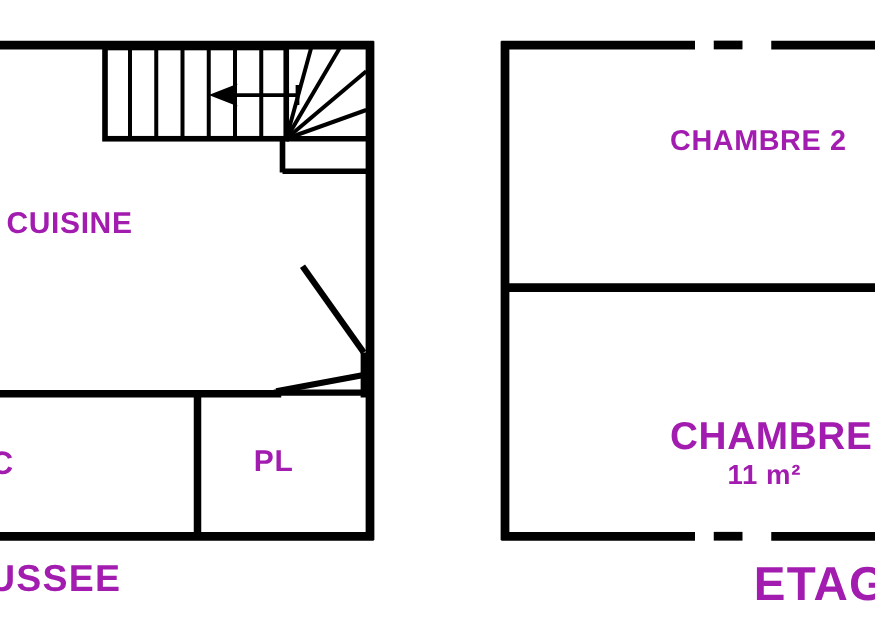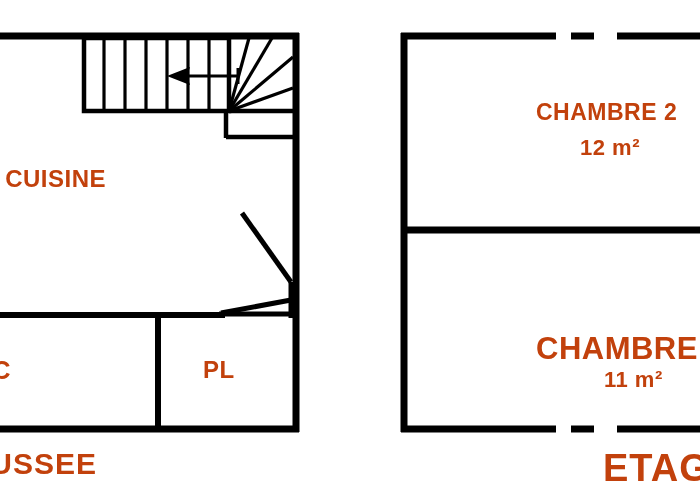--- a/index.html
+++ b/index.html
@@ -37,7 +37,7 @@
     position: absolute;
     font-family: "Liberation Sans", sans-serif;
     font-weight: bold;
-    color: #c2410c;
+    color: #a21caf;
     white-space: nowrap;
     letter-spacing: 0.5px;
   }

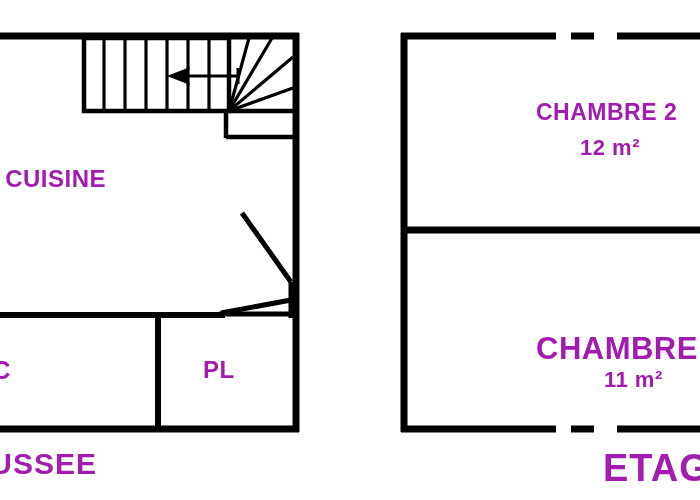--- a/index.html
+++ b/index.html
@@ -135,7 +135,6 @@
   <div class="room-label lbl-floor-rdc">HAUSSEE</div>
 
   <div class="room-label lbl-ch2">CHAMBRE 2</div>
-  <div class="room-label lbl-ch2-area">12 m²</div>
 
   <div class="room-label lbl-ch1">CHAMBRE</div>
   <div class="room-label lbl-ch1-area">11 m²</div>

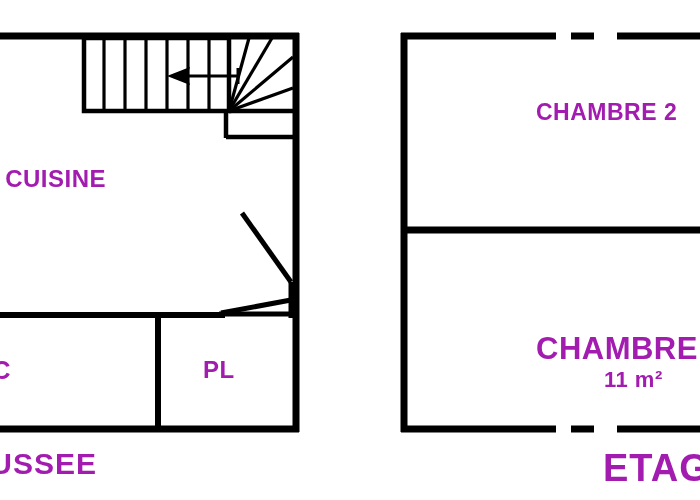--- a/index.html
+++ b/index.html
@@ -49,7 +49,7 @@
   .lbl-ch2      { left: 536px; top: 99px;  font-size: 23px; }
   .lbl-ch2-area { left: 580px; top: 135px; font-size: 22px; }
   .lbl-ch1      { left: 536px; top: 331px; font-size: 31px; }
-  .lbl-ch1-area { left: 604px; top: 367px; font-size: 22px; text-align: right; }
+  .lbl-ch1-area { left: 582px; top: 367px; font-size: 22px; text-align: right; }
   .lbl-floor-etage { left: 603px; top: 447px; font-size: 38px; letter-spacing: 1px; }
 </style>
 </head>

